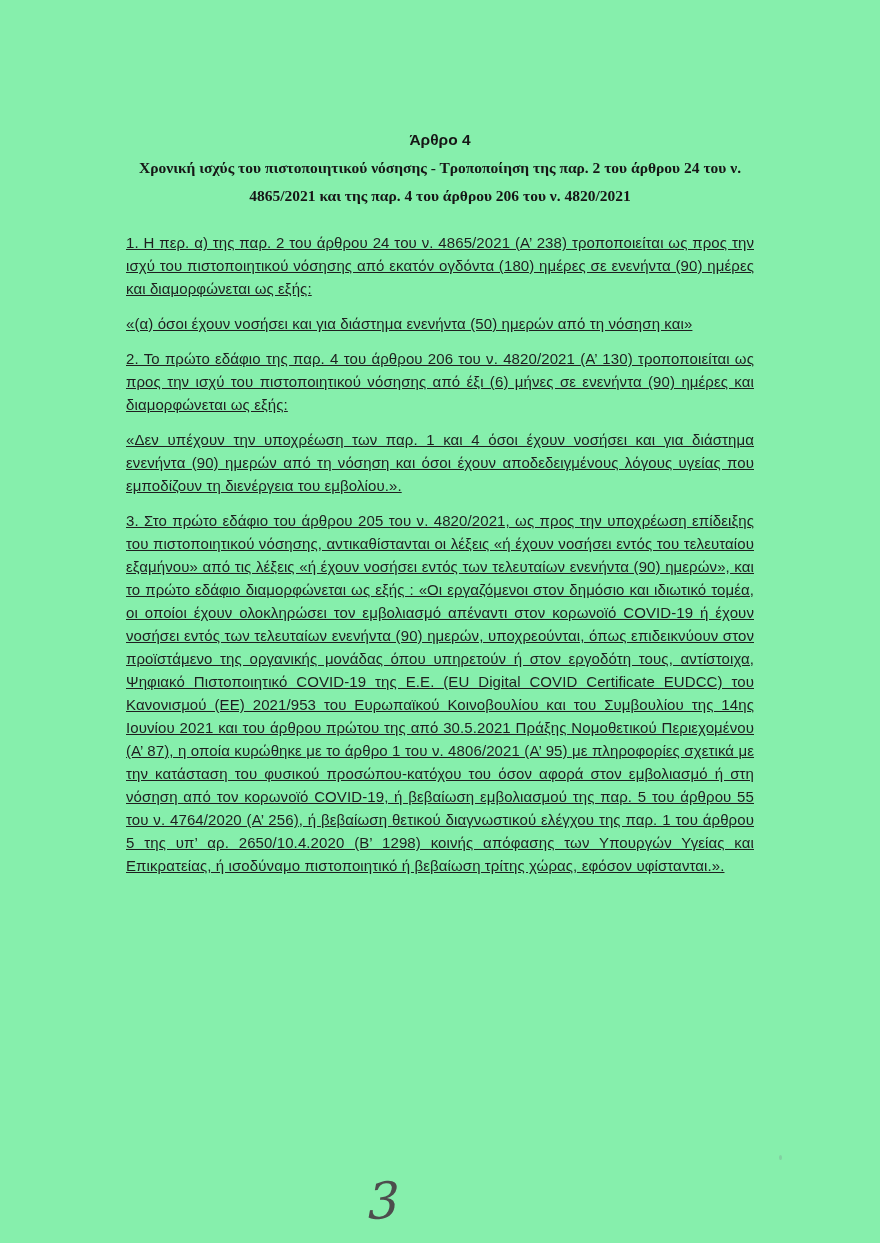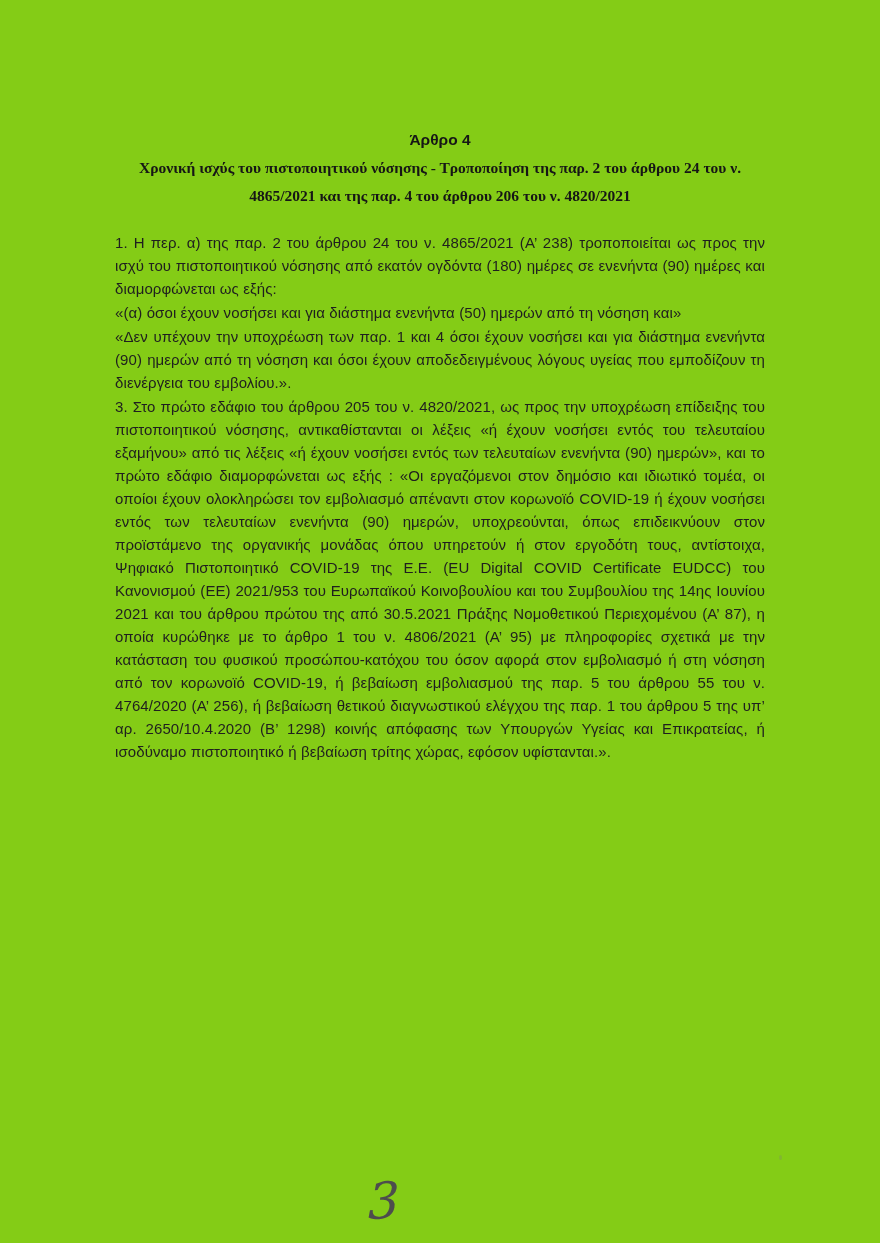--- a/index.html
+++ b/index.html
@@ -14,7 +14,7 @@
     position: relative;
     width: 880px;
     height: 1243px;
-    background: #84cc16;
+    background: #86efac;
     font-family: "Liberation Sans", "DejaVu Sans", sans-serif;
     color: #1f1f1f;
     box-sizing: border-box;

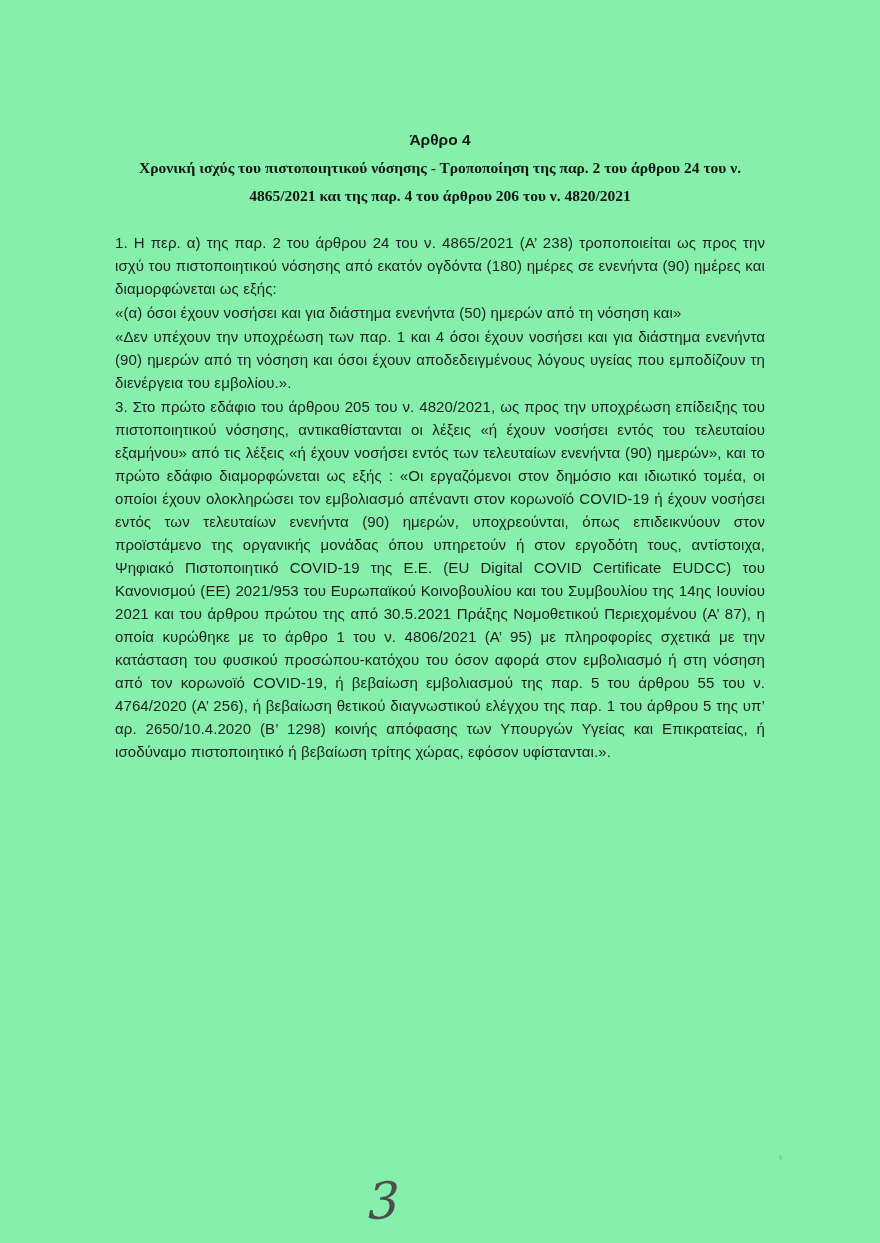--- a/index.html
+++ b/index.html
@@ -47,8 +47,9 @@
     letter-spacing: 0.1px;
   }
   .body-text p {
-    margin: 1px;
+    margin: 12px;
     padding: 0;
+    text-decoration: underline;
   }
   .handwritten-page-number {
     position: absolute;

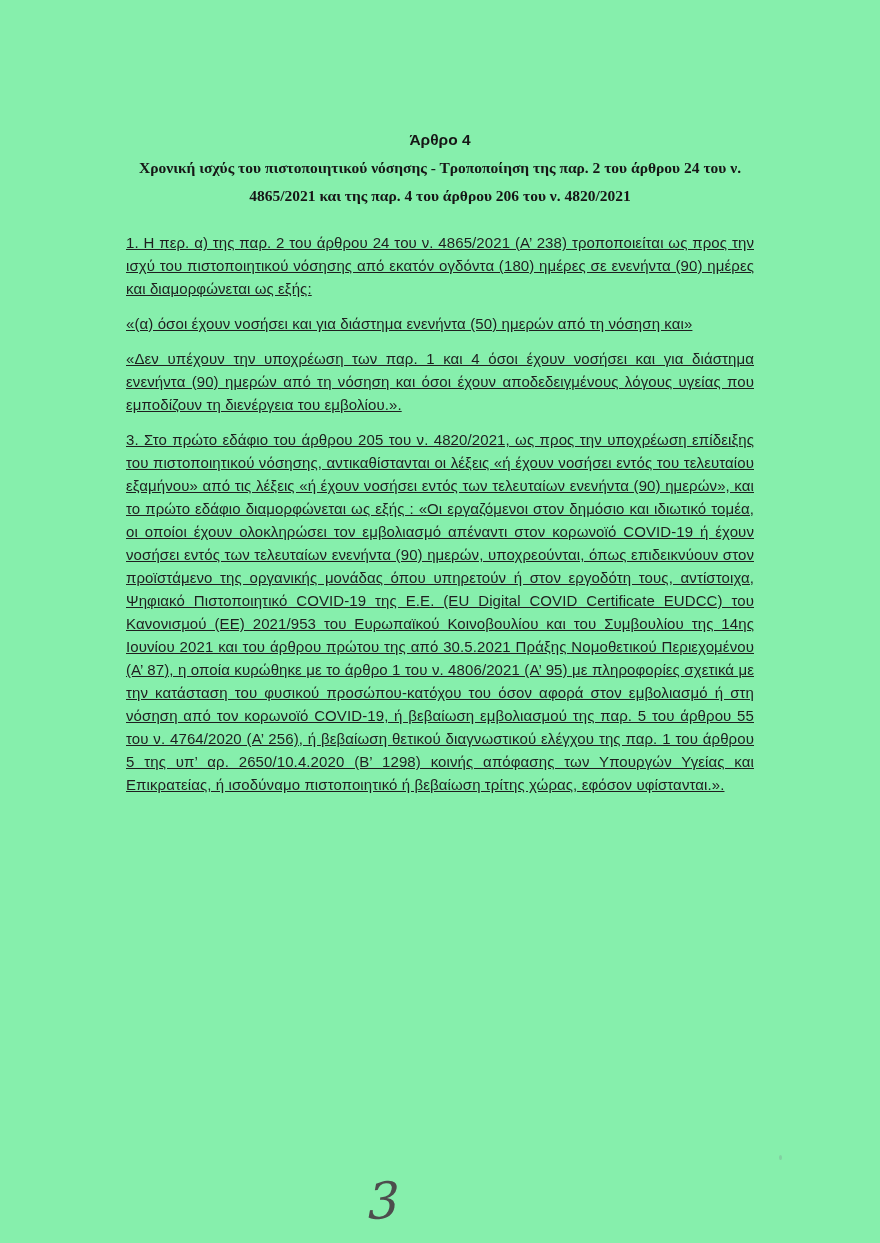--- a/index.html
+++ b/index.html
@@ -87,6 +87,7 @@
     <div class="body-text">
       <p>1. Η περ. α) της παρ. 2 του άρθρου 24 του ν. 4865/2021 (Α’ 238) τροποποιείται ως προς την ισχύ του πιστοποιητικού νόσησης από εκατόν ογδόντα (180) ημέρες σε ενενήντα (90) ημέρες και διαμορφώνεται ως εξής:</p>
       <p>«(α) όσοι έχουν νοσήσει και για διάστημα ενενήντα (50) ημερών από τη νόσηση και»</p>
+      <p>2. Το πρώτο εδάφιο της παρ. 4 του άρθρου 206 του ν. 4820/2021 (Α’ 130) τροποποιείται ως προς την ισχύ του πιστοποιητικού νόσησης από έξι (6) μήνες σε ενενήντα (90) ημέρες και διαμορφώνεται ως εξής:</p>
       <p>«Δεν υπέχουν την υποχρέωση των παρ. 1 και 4 όσοι έχουν νοσήσει και για διάστημα ενενήντα (90) ημερών από τη νόσηση και όσοι έχουν αποδεδειγμένους λόγους υγείας που εμποδίζουν τη διενέργεια του εμβολίου.».</p>
       <p>3. Στο πρώτο εδάφιο του άρθρου 205 του ν. 4820/2021, ως προς την υποχρέωση επίδειξης του πιστοποιητικού νόσησης, αντικαθίστανται οι λέξεις «ή έχουν νοσήσει εντός του τελευταίου εξαμήνου» από τις λέξεις «ή έχουν νοσήσει εντός των τελευταίων ενενήντα (90) ημερών», και το πρώτο εδάφιο διαμορφώνεται ως εξής : «Οι εργαζόμενοι στον δημόσιο και ιδιωτικό τομέα, οι οποίοι έχουν ολοκληρώσει τον εμβολιασμό απέναντι στον κορωνοϊό COVID-19 ή έχουν νοσήσει εντός των τελευταίων ενενήντα (90) ημερών, υποχρεούνται, όπως επιδεικνύουν στον προϊστάμενο της οργανικής μονάδας όπου υπηρετούν ή στον εργοδότη τους, αντίστοιχα, Ψηφιακό Πιστοποιητικό COVID-19 της Ε.Ε. (EU Digital COVID Certificate EUDCC) του Κανονισμού (ΕΕ) 2021/953 του Ευρωπαϊκού Κοινοβουλίου και του Συμβουλίου της 14ης Ιουνίου 2021 και του άρθρου πρώτου της από 30.5.2021 Πράξης Νομοθετικού Περιεχομένου (Α’ 87), η οποία κυρώθηκε με το άρθρο 1 του ν. 4806/2021 (Α’ 95) με πληροφορίες σχετικά με την κατάσταση του φυσικού προσώπου-κατόχου του όσον αφορά στον εμβολιασμό ή στη νόσηση από τον κορωνοϊό COVID-19, ή βεβαίωση εμβολιασμού της παρ. 5 του άρθρου 55 του ν. 4764/2020 (Α’ 256), ή βεβαίωση θετικού διαγνωστικού ελέγχου της παρ. 1 του άρθρου 5 της υπ’ αρ. 2650/10.4.2020 (Β’ 1298) κοινής απόφασης των Υπουργών Υγείας και Επικρατείας, ή ισοδύναμο πιστοποιητικό ή βεβαίωση τρίτης χώρας, εφόσον υφίστανται.».</p>
     </div>

